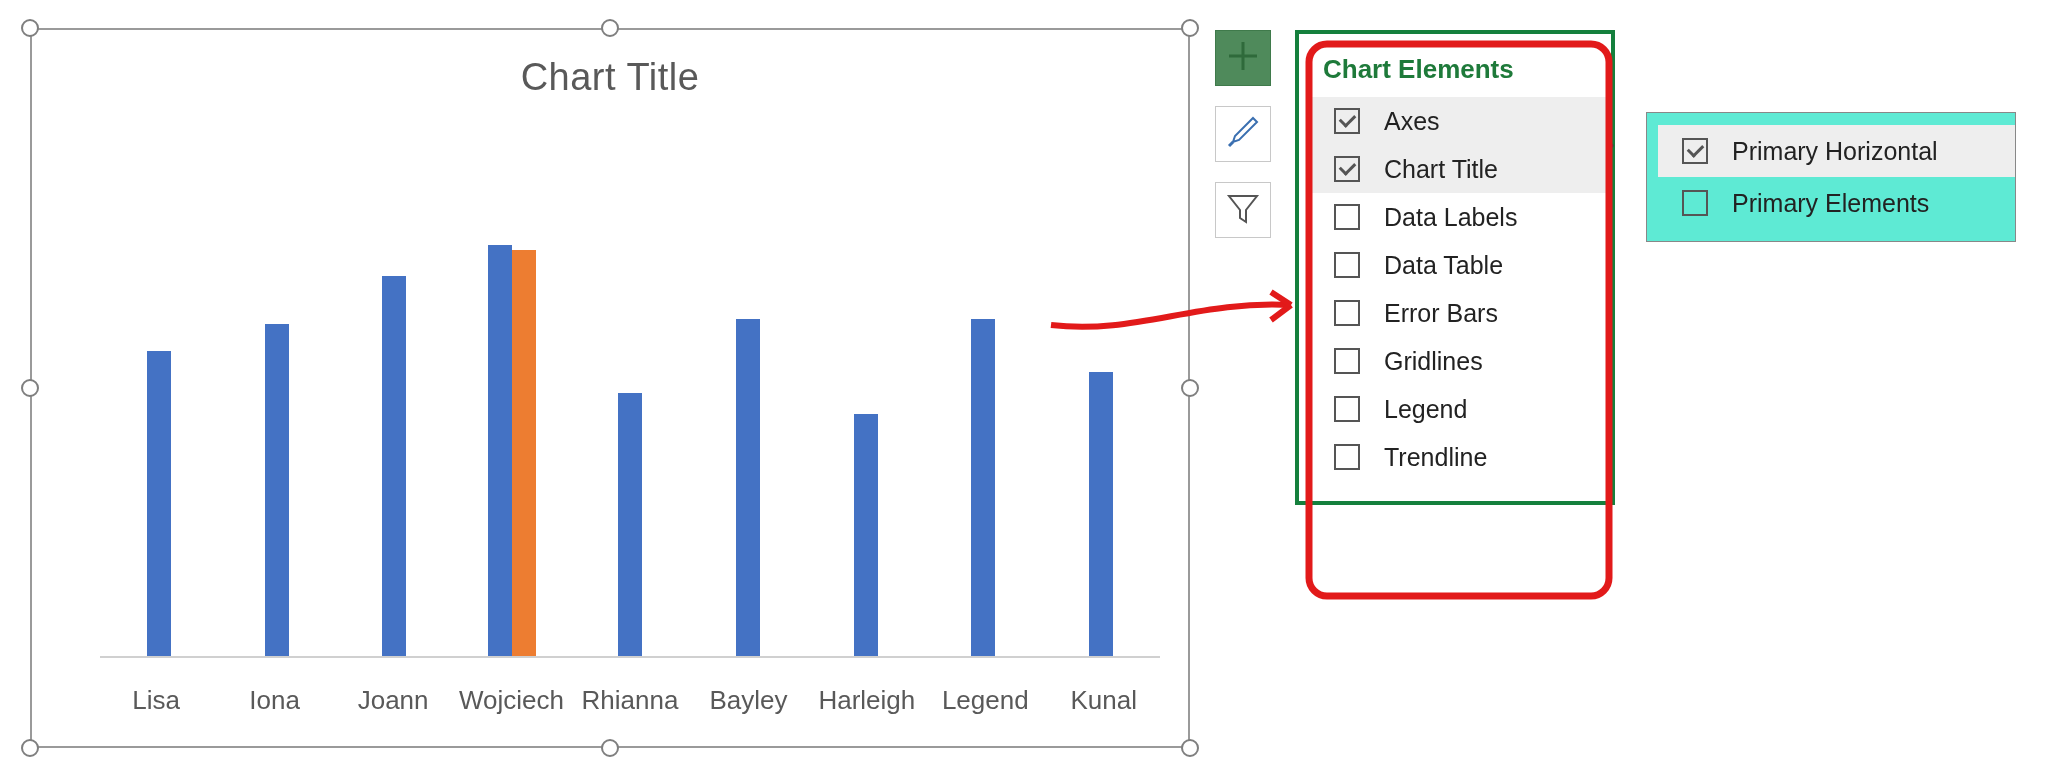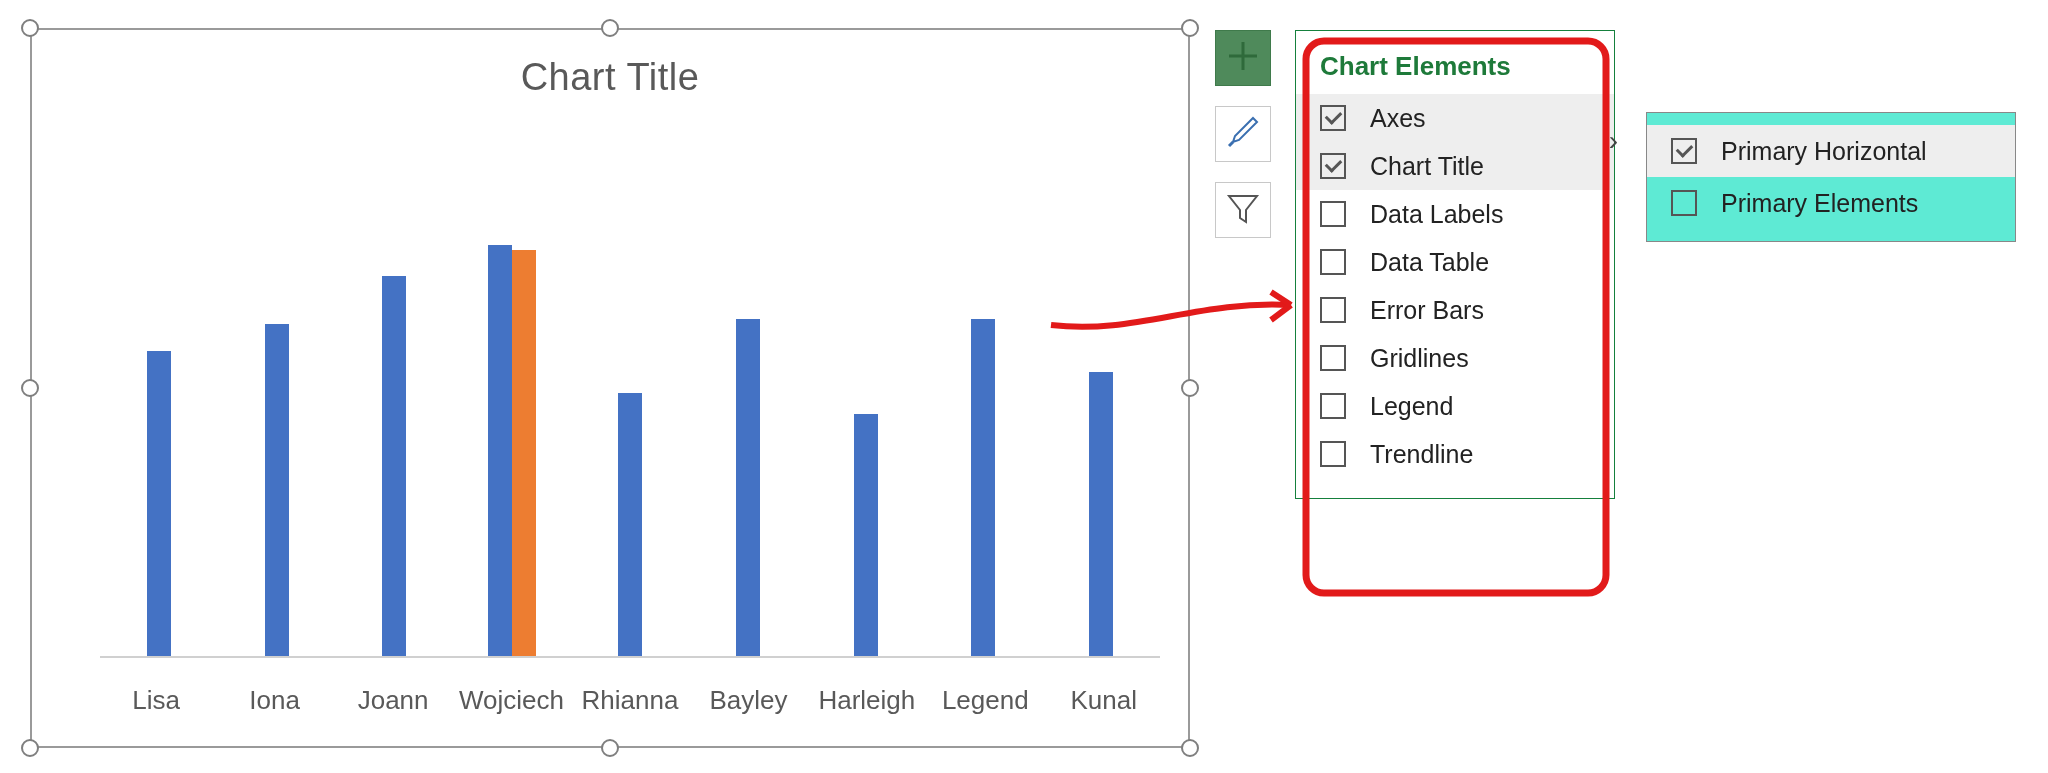--- a/index.html
+++ b/index.html
@@ -34,7 +34,7 @@
   .toolbtn.filter{top:182px;}
 
   
-  .flyout{position:absolute;left:1295px;top:30px;width:320px;border:1px solid #15803d;background:#fff;box-sizing:border-box;padding:14px 0 20px 0;}
+  .flyout{position:absolute;left:1295px;top:30px;width:320px;border:4px solid #15803d;background:#fff;box-sizing:border-box;padding:14px 0 20px 0;}
   .flyout-title{color:#1e7a3a;font-weight:700;font-size:26px;padding:6px 24px 12px 24px;}
   .opt{display:flex;align-items:center;height:48px;padding:0 8px 0 24px;font-size:25px;color:#222;}
   .opt.on{background:#eeeeee;}

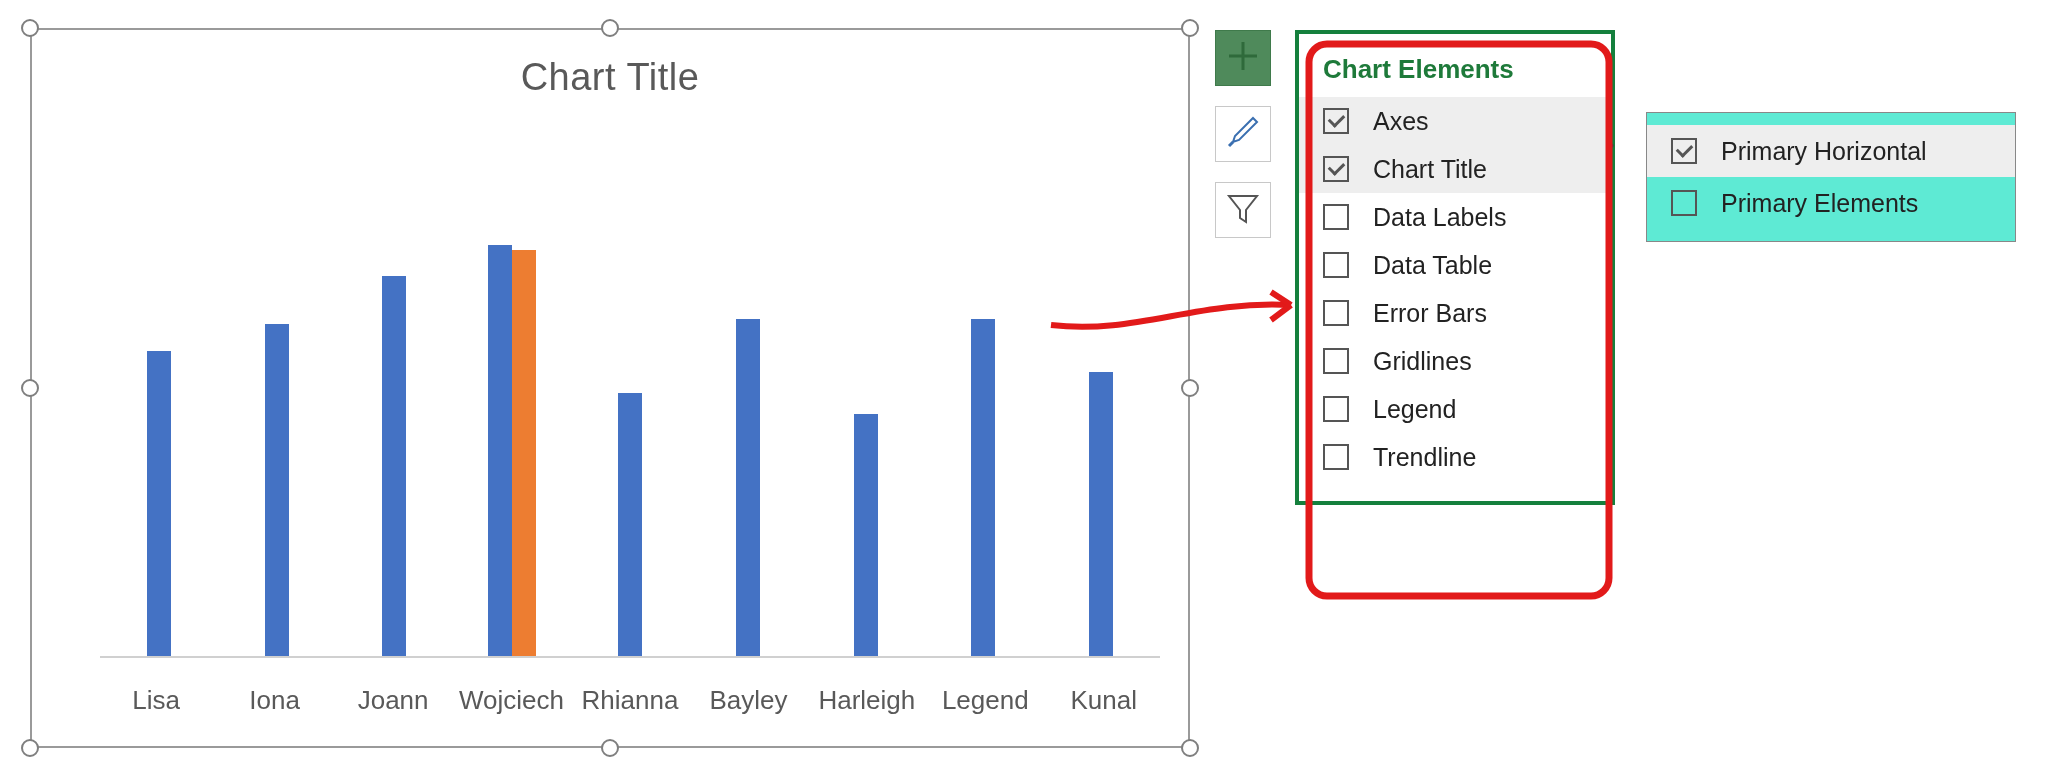--- a/index.html
+++ b/index.html
@@ -36,7 +36,7 @@
   
   .flyout{position:absolute;left:1295px;top:30px;width:320px;border:4px solid #15803d;background:#fff;box-sizing:border-box;padding:14px 0 20px 0;}
   .flyout-title{color:#1e7a3a;font-weight:700;font-size:26px;padding:6px 24px 12px 24px;}
-  .opt{display:flex;align-items:center;height:48px;padding:0 8px 0 24px;font-size:25px;color:#222;}
+  .opt{display:flex;align-items:center;height:48px;padding:0 8px 0 24px;font-size:25px;color:#222;margin-left:11px;}
   .opt.on{background:#eeeeee;}
   .chk{width:26px;height:26px;border:2px solid #555;margin-right:24px;display:inline-flex;align-items:center;justify-content:center;box-sizing:border-box;}
   .chk.checked::after{content:"";display:block;width:12px;height:7px;border-left:3px solid #555;border-bottom:3px solid #555;transform:rotate(-45deg);margin-top:-4px;}

